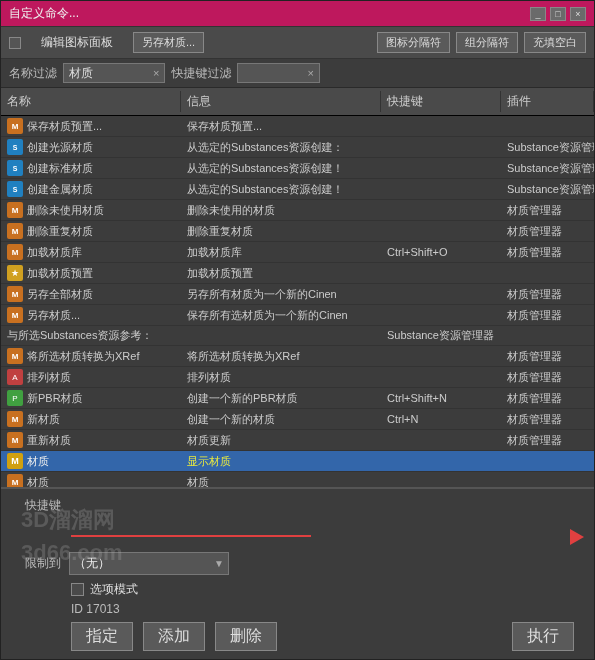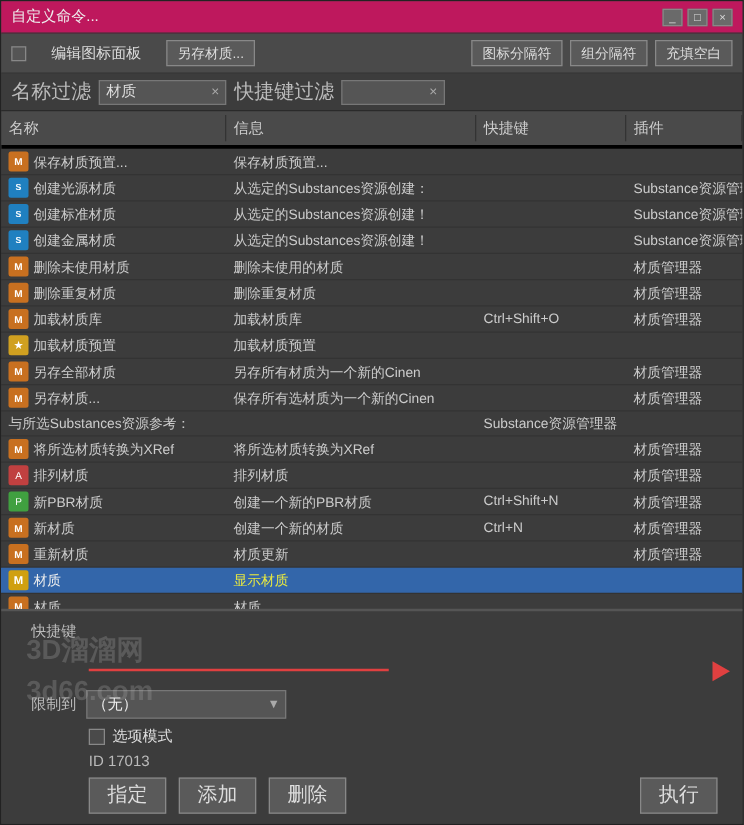--- a/index.html
+++ b/index.html
@@ -106,7 +106,7 @@
     }
     .filter-label {
       color: #bbb;
-      font-size: 16px;
+      font-size: 12px;
     }
     .table-container {
       flex: 1;

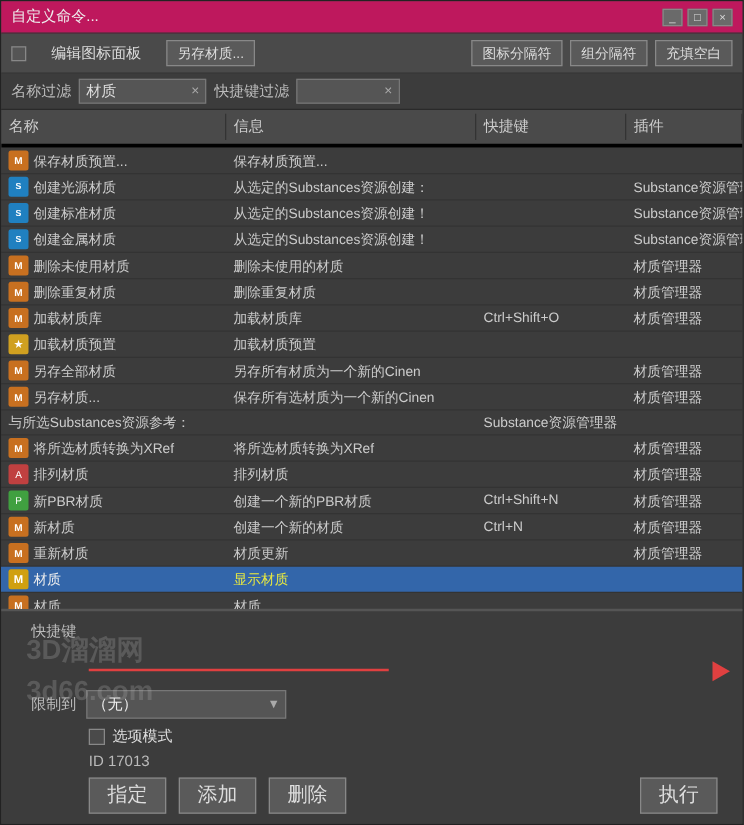--- a/index.html
+++ b/index.html
@@ -119,7 +119,7 @@
       display: grid;
       grid-template-columns: 180px 200px 120px auto;
       background: #4a4a4a;
-      border-bottom: 3px solid #000000;
+      border-bottom: 1px solid #000000;
       padding: 3px 0;
     }
     .th {

